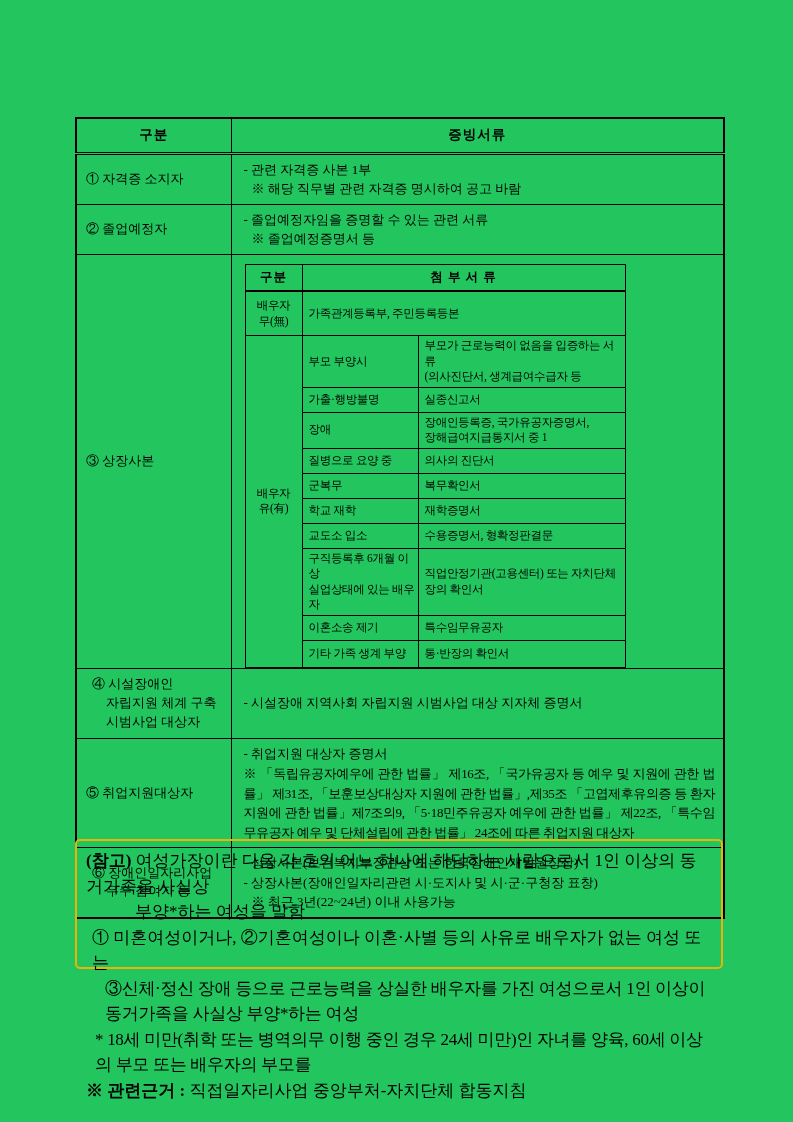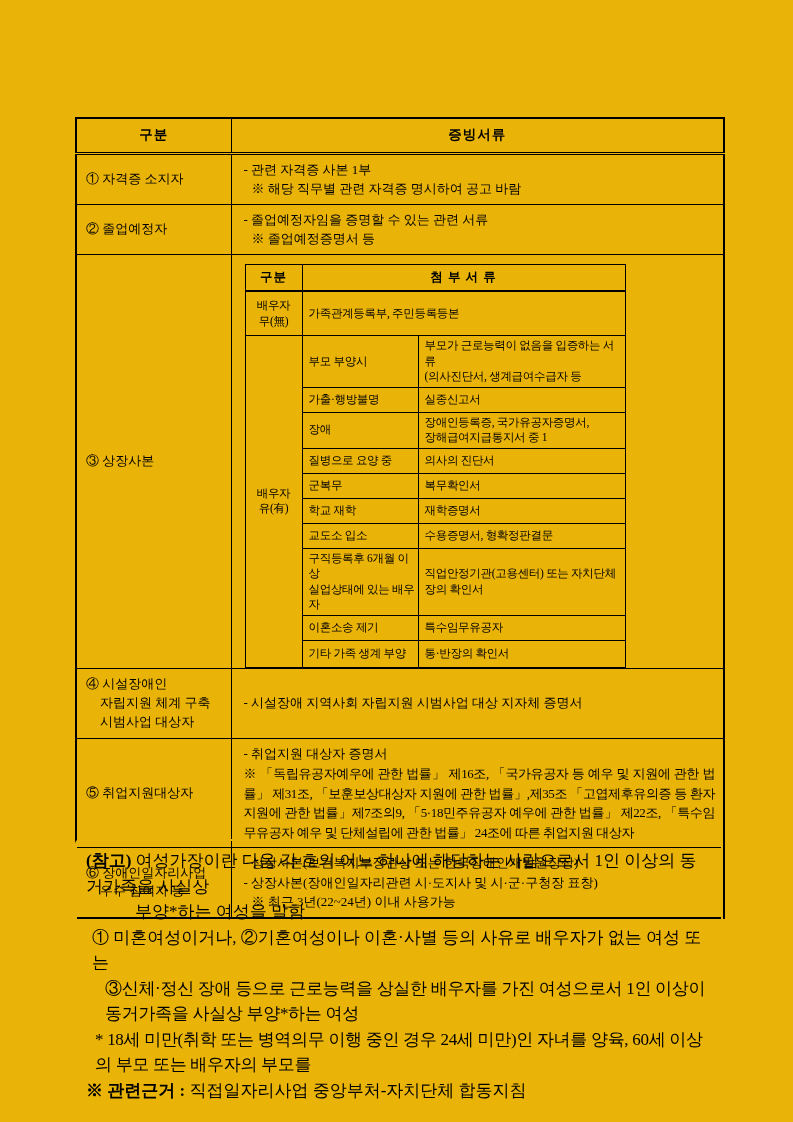--- a/index.html
+++ b/index.html
@@ -9,7 +9,7 @@
     font-family:"Liberation Serif","DejaVu Serif",serif;
     color:#000;
   }
-  .page { position:relative; width:793px; height:1122px; background:#eab308; overflow:hidden; }
+  .page { position:relative; width:793px; height:1122px; background:#22c55e; overflow:hidden; }
 
   
   table.main { position:absolute; left:75px; top:117px; width:648px; border-collapse:collapse; table-layout:fixed; }

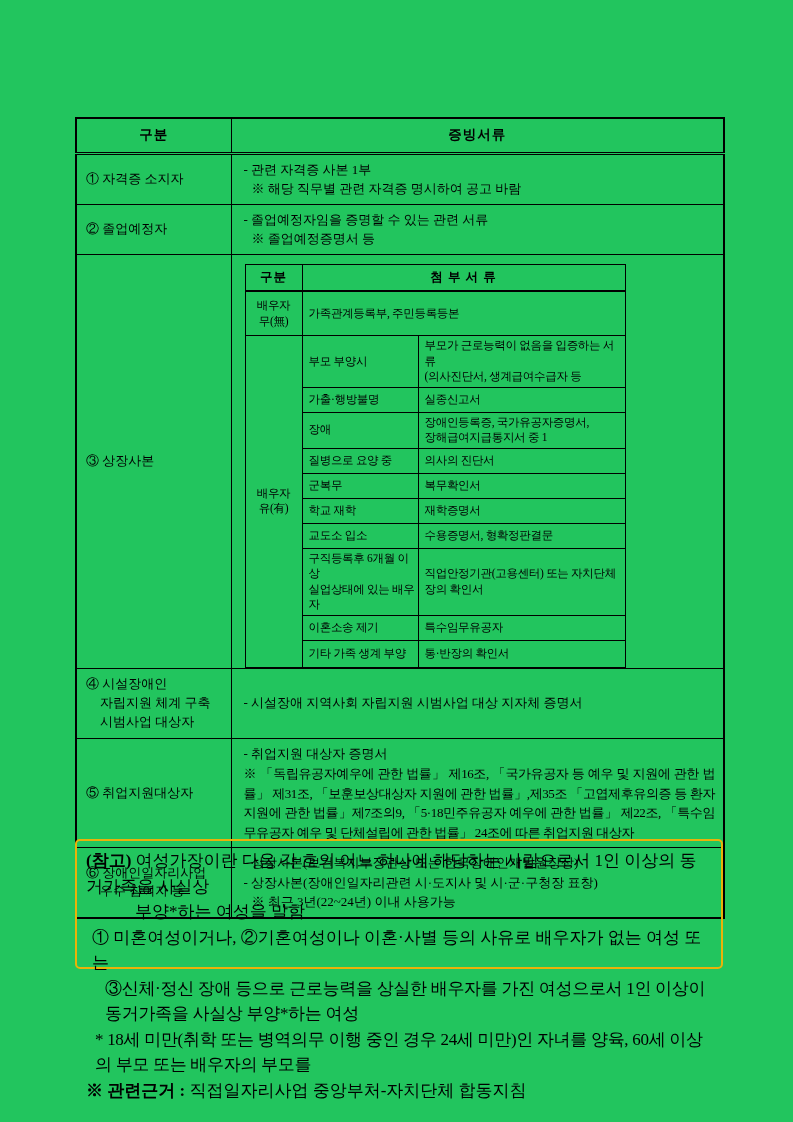--- a/index.html
+++ b/index.html
@@ -20,7 +20,7 @@
   .c-label { width:155px; font-size:13px; padding:4px 4px 4px 9px; vertical-align:middle; white-space:pre-line; line-height:1.45; }
   .c-docs  { width:493px; font-size:13px; padding:5px 8px 5px 12px; vertical-align:middle; line-height:1.5; }
   .c-docs .ln { white-space:pre-line; }
-  .hang { padding-left:23px; text-indent:-14px; }
+  .hang { padding-left:29px; text-indent:-14px; }
   .docs-sub { padding-left:8px; }
   .r1 { height:46px; } .r2 { height:44px; } .r4 { height:70px; } .r5 { height:103px; } .r6 { height:56px; }
 

